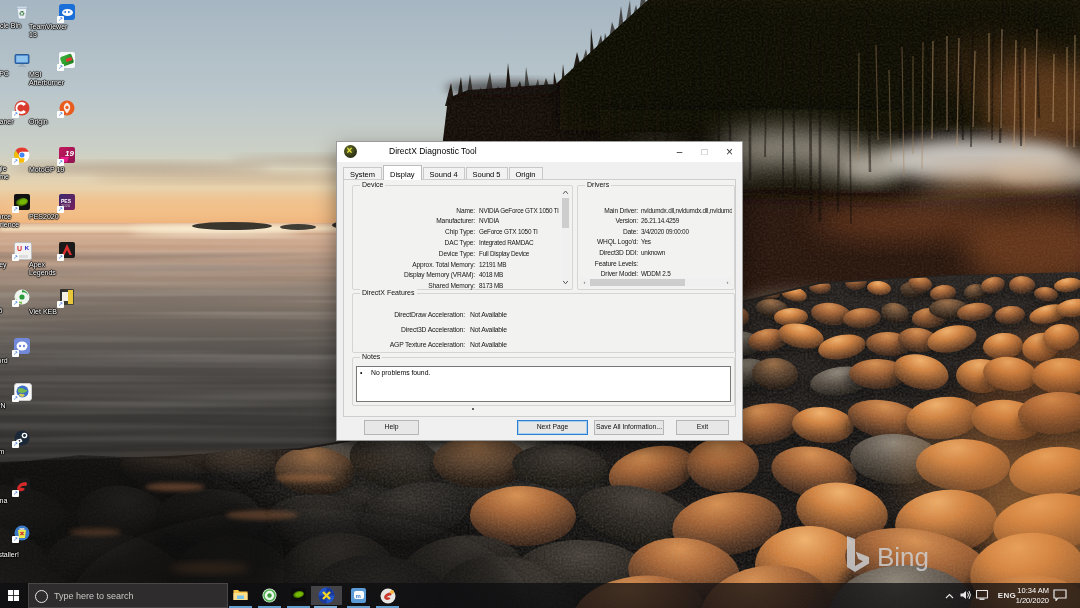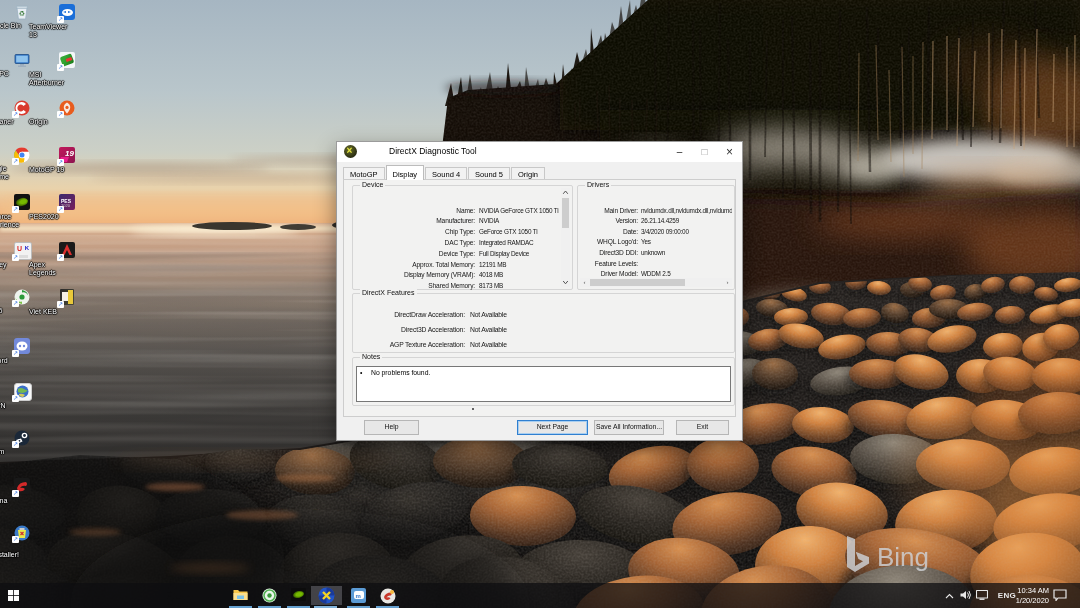--- a/index.html
+++ b/index.html
@@ -702,7 +702,7 @@
         <div class="wbtn" style="right:0;font-size:12px;color:#333;">×</div>
       </div>
 <div class="tabrow">
-        <div class="tab">MotoGP</div>
+        <div class="tab">System</div>
         <div class="tab act">Display</div>
         <div class="tab">Sound 4</div>
         <div class="tab">Sound 5</div>

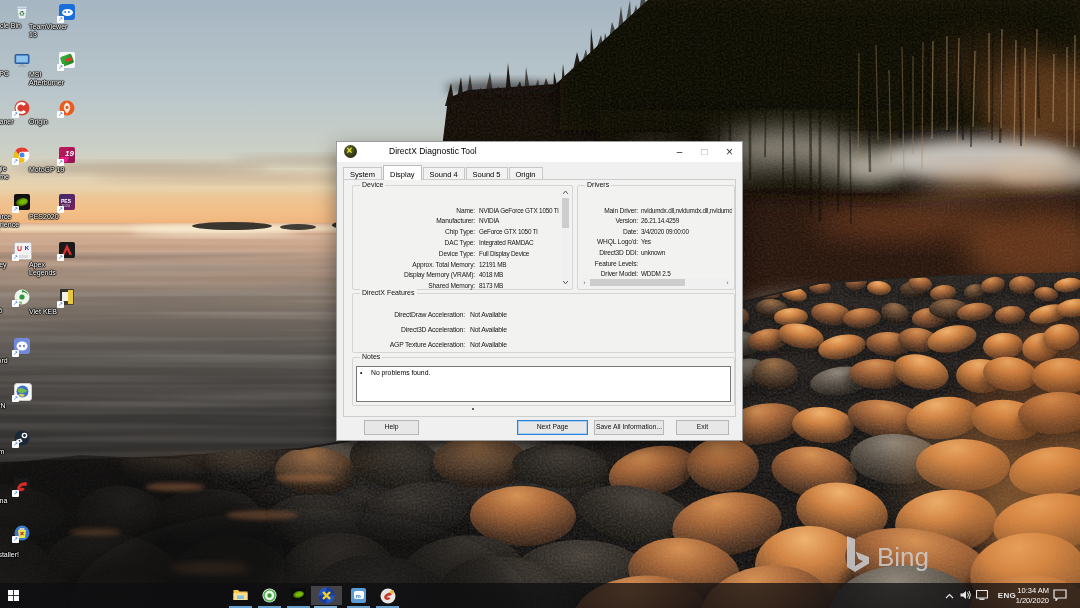--- a/index.html
+++ b/index.html
@@ -802,6 +802,10 @@
         <rect x="0" y="5.9" width="5.1" height="5.1" fill="#fdfdfd"></rect>
         <rect x="5.9" y="5.9" width="5.1" height="5.1" fill="#fdfdfd"></rect>
       </svg>
+<div id="tb-search">
+        <div class="circ"></div>
+        <div class="stxt">Type here to search</div>
+      </div>
 <div class="tbic" style="left:226px;">
         <svg width="15" height="13">
           <path d="M0.5 2 L5 2 L6.5 3.5 L14.5 3.5 L14.5 12 L0.5 12 Z" fill="#f7c64a"></path>

